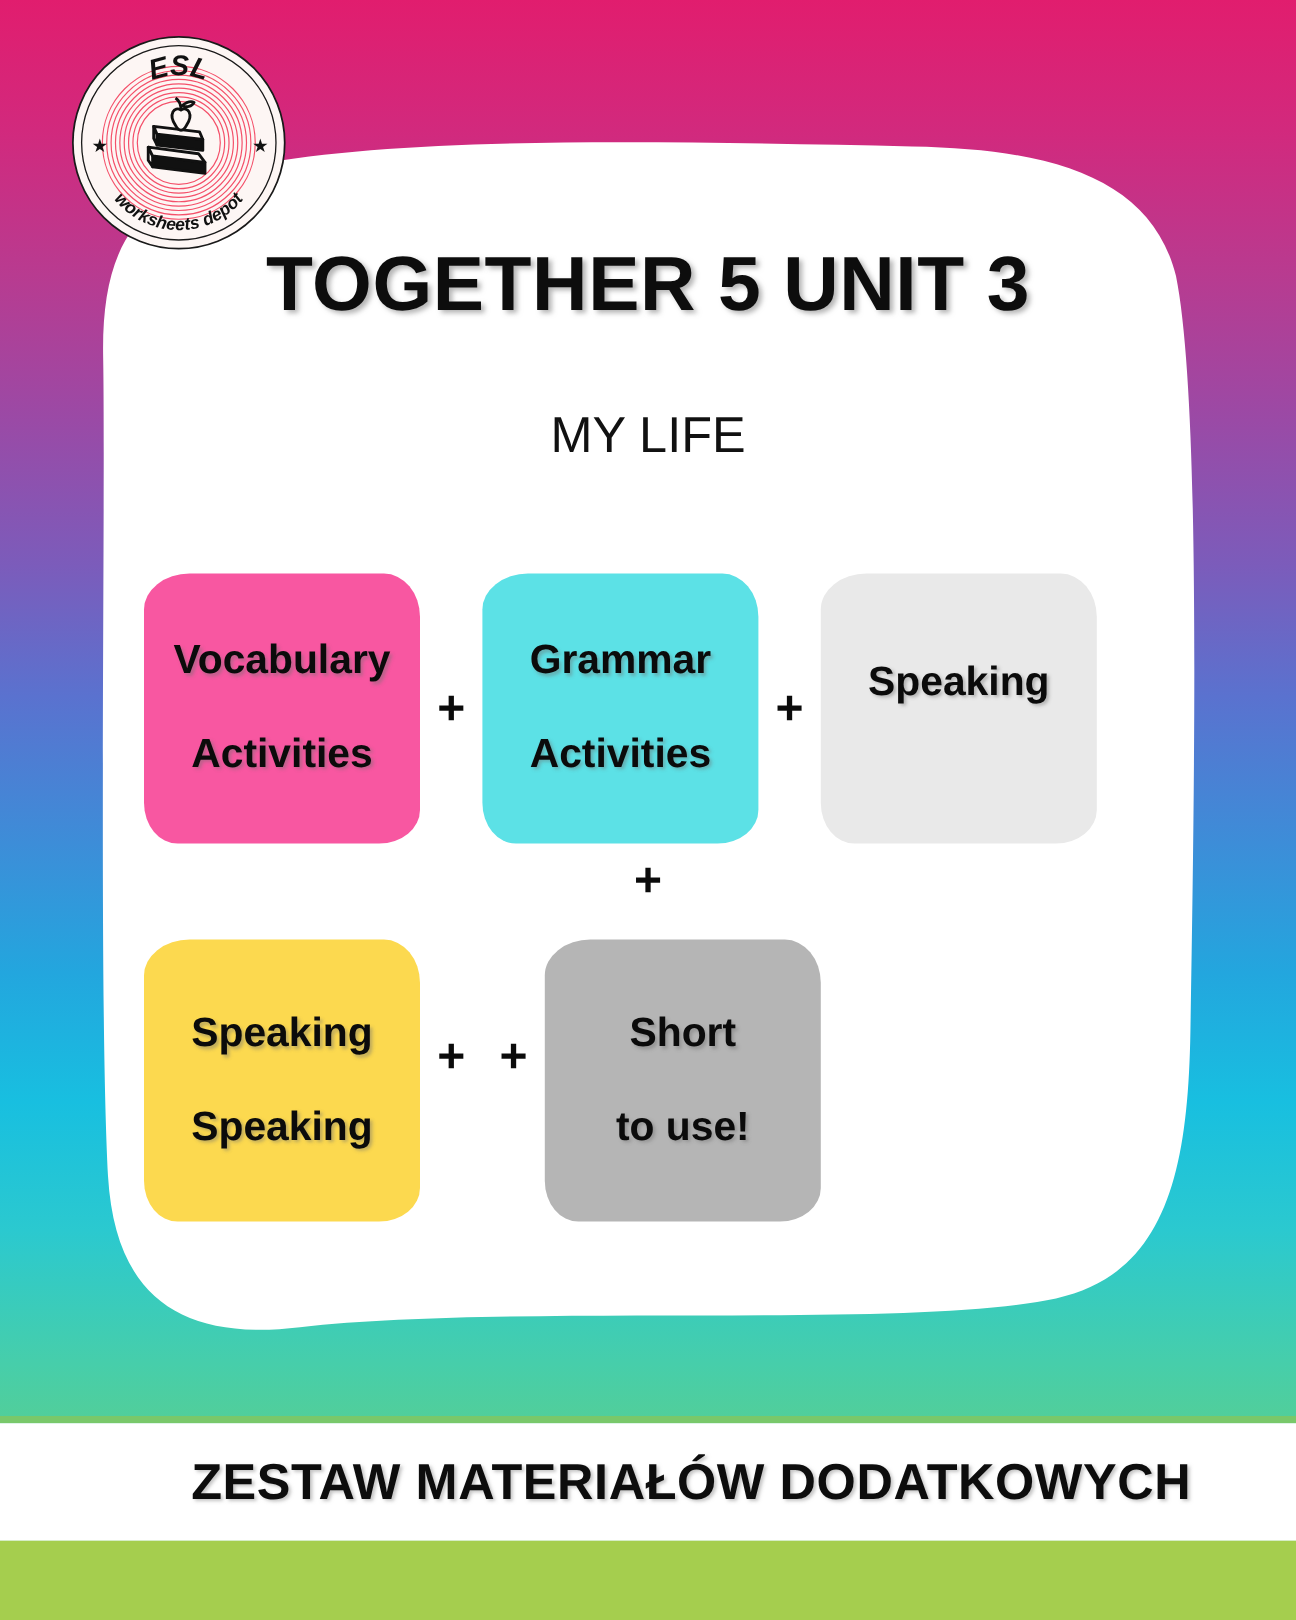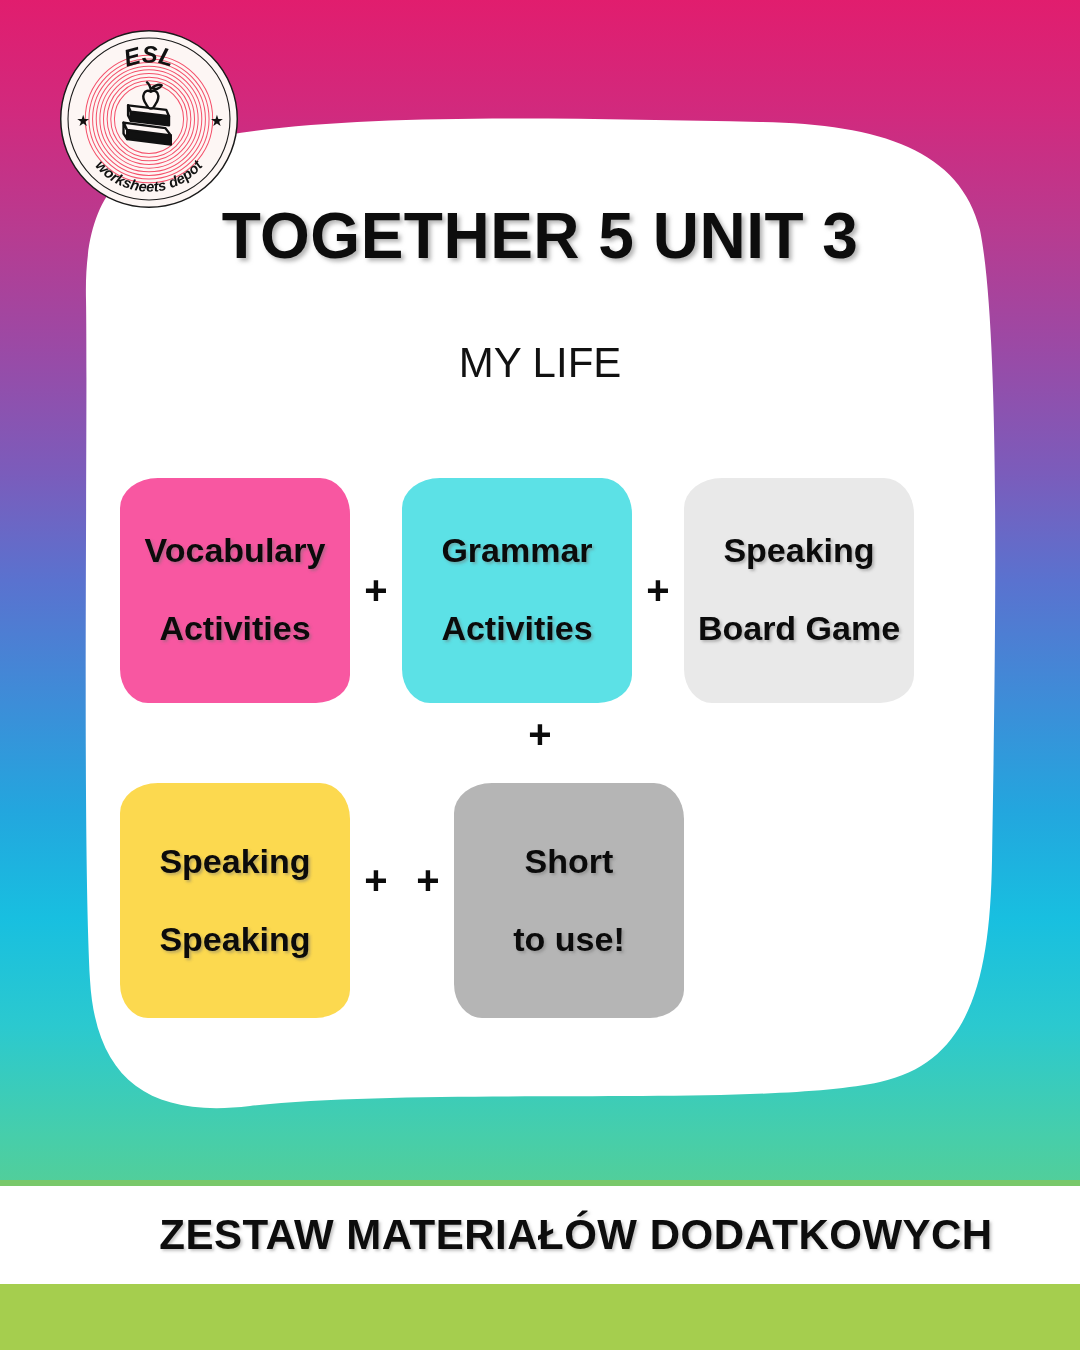--- a/index.html
+++ b/index.html
@@ -270,7 +270,6 @@
 
         <div class="tile" style="background:#E9E9E9">
           <span class="line l1">Speaking</span>
-          <span class="line l2">Board Game</span>
         </div>
       </div>
 

